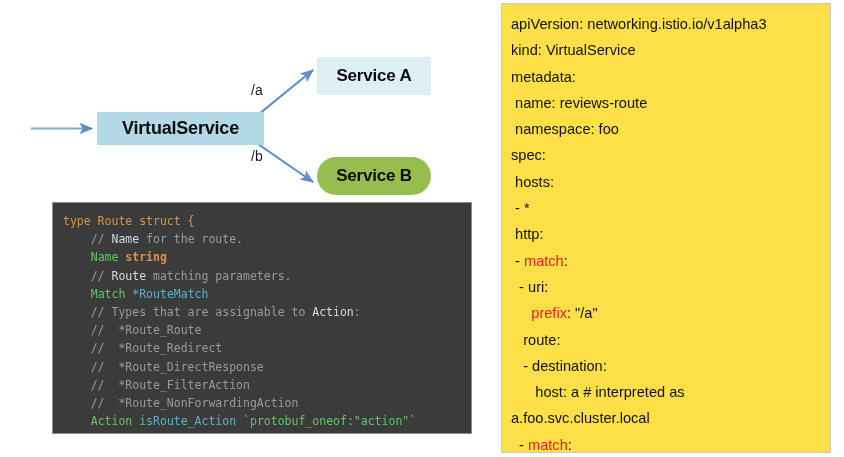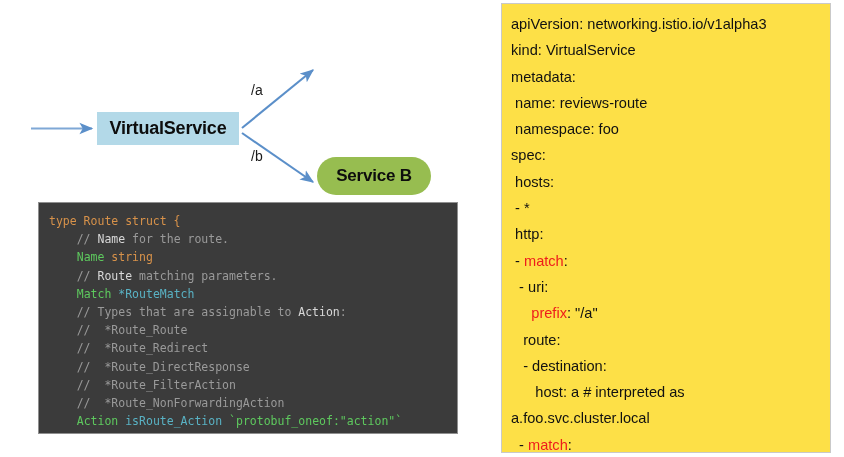--- a/index.html
+++ b/index.html
@@ -135,6 +135,7 @@
 
   <div class="node-box" id="node-virtualservice">VirtualService</div>
 
+  <div class="node-box" id="node-service-a">Service A</div>
 
   <div class="node-box" id="node-service-b">Service B</div>
 

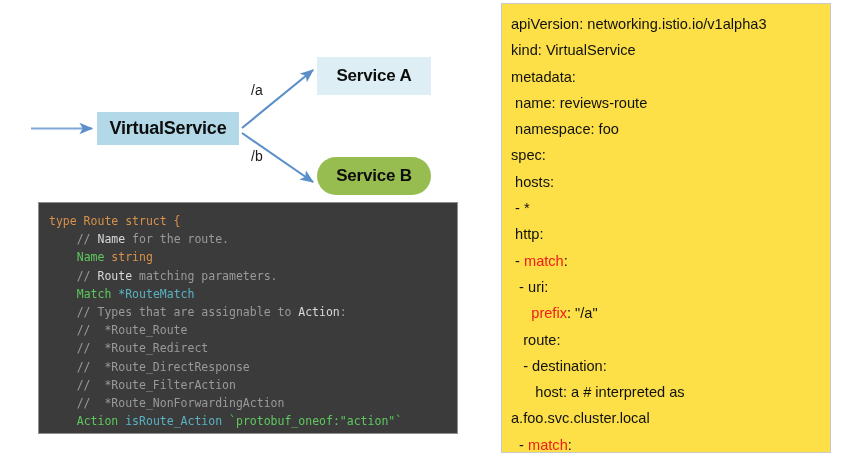--- a/index.html
+++ b/index.html
@@ -35,7 +35,7 @@
 
   #node-virtualservice {
     left: 97px; top: 112px;
-    width: 142px; height: 33px;
+    width: 167px; height: 33px;
     background: #b3d9e8;
     font-size: 18px;
   }

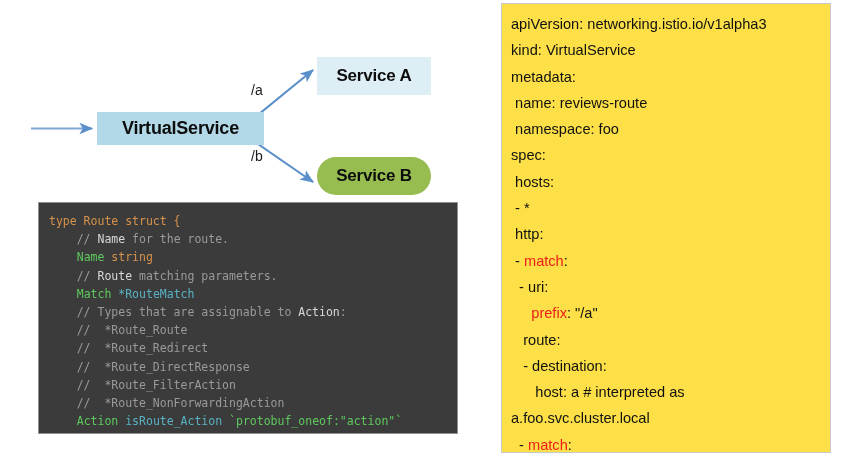--- a/index.html
+++ b/index.html
@@ -71,7 +71,7 @@
   
   #code-block {
     position: absolute;
-    left: 38px; top: 202px;
+    left: 52px; top: 202px;
     width: 420px; height: 232px;
     background: #3b3b3b;
     border: 1px solid #8f8f8f;

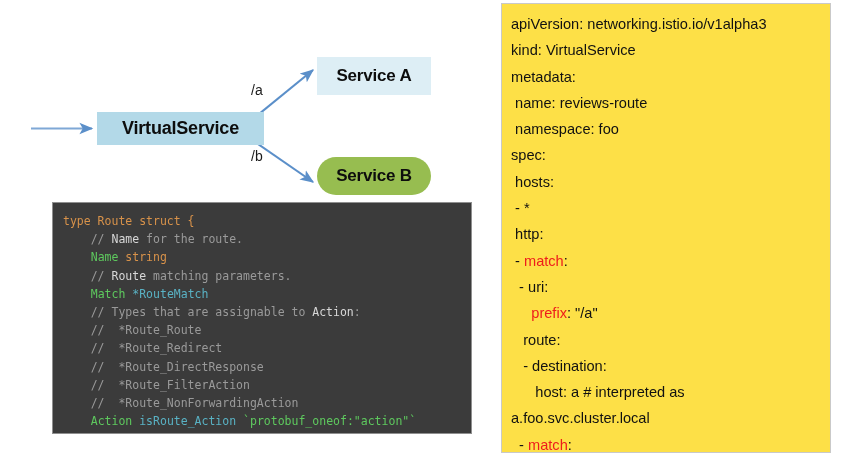--- a/index.html
+++ b/index.html
@@ -88,7 +88,7 @@
   }
   .code-line { white-space: pre; }
   .tok-kw      { color: #d8924a; }
-  .tok-type    { color: #d8924a; }
+  .tok-type    { color: #d8924a; font-weight: bold; }
   .tok-comment { color: #9a9a9a; }
   .tok-comment-b { color: #d8d8d8; }
   .tok-field   { color: #5ec95e; }

